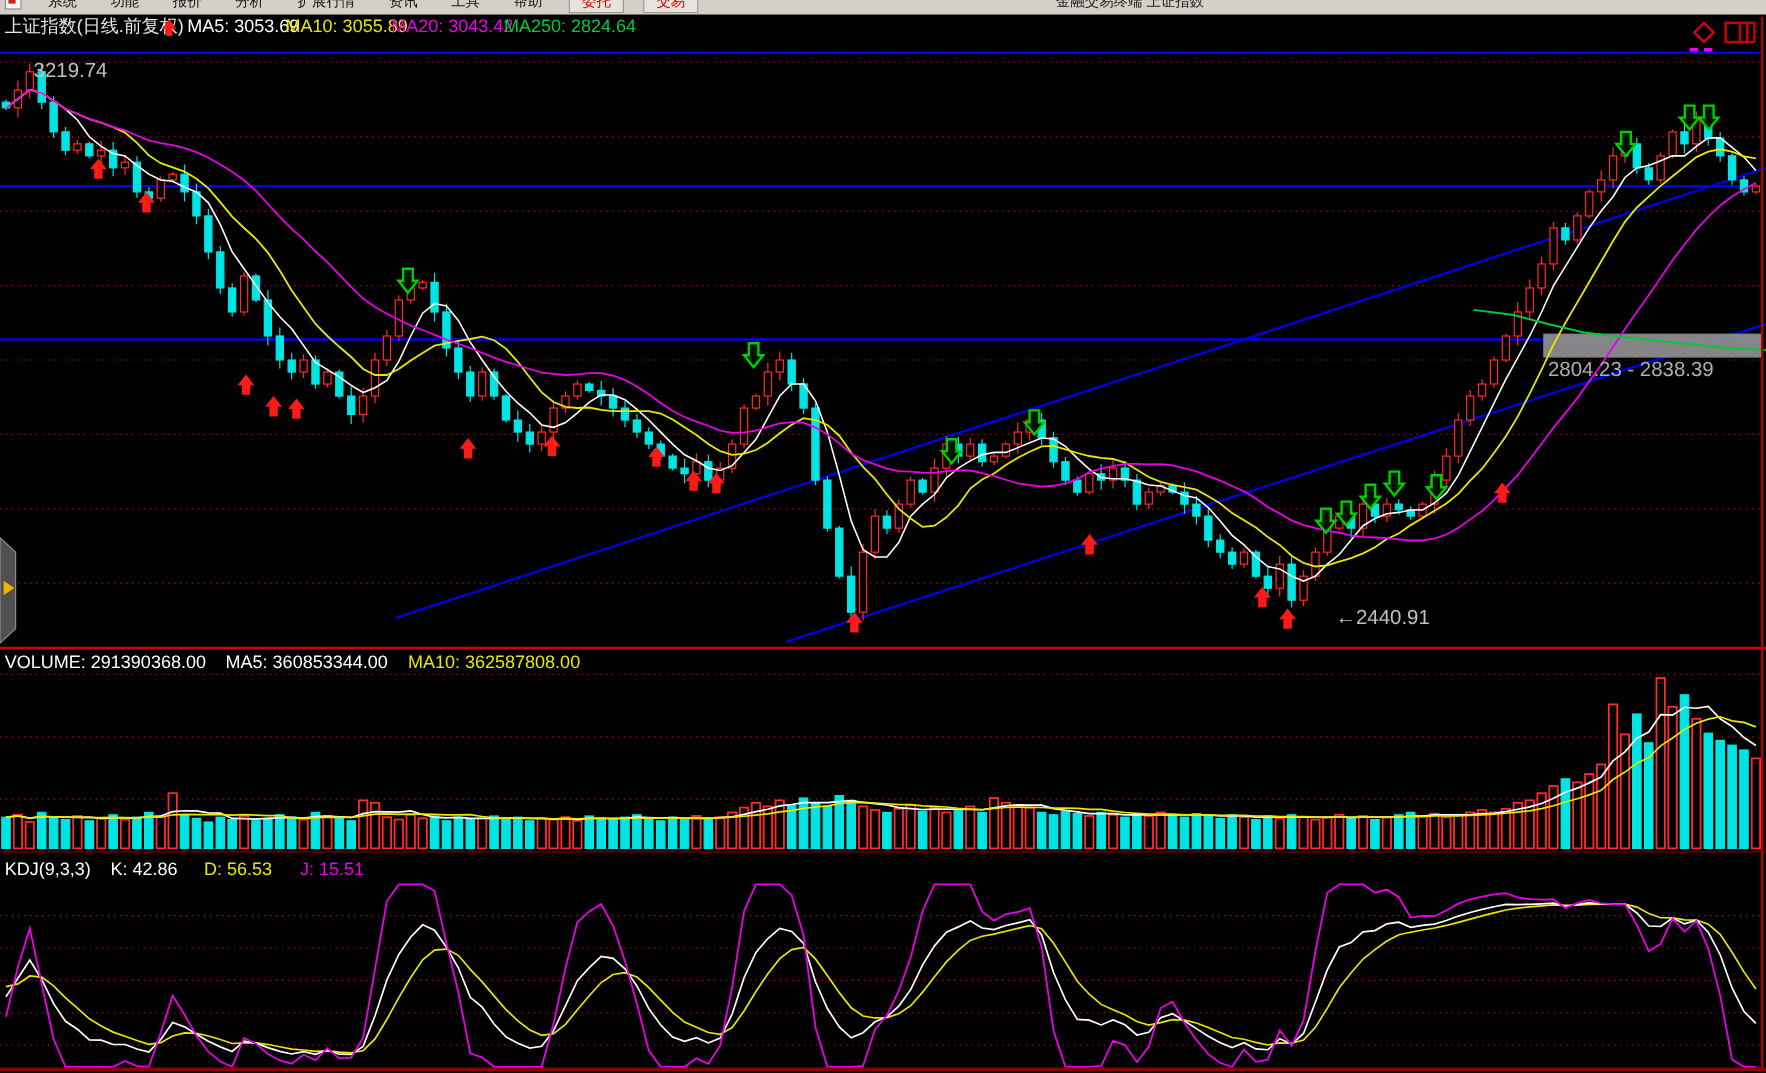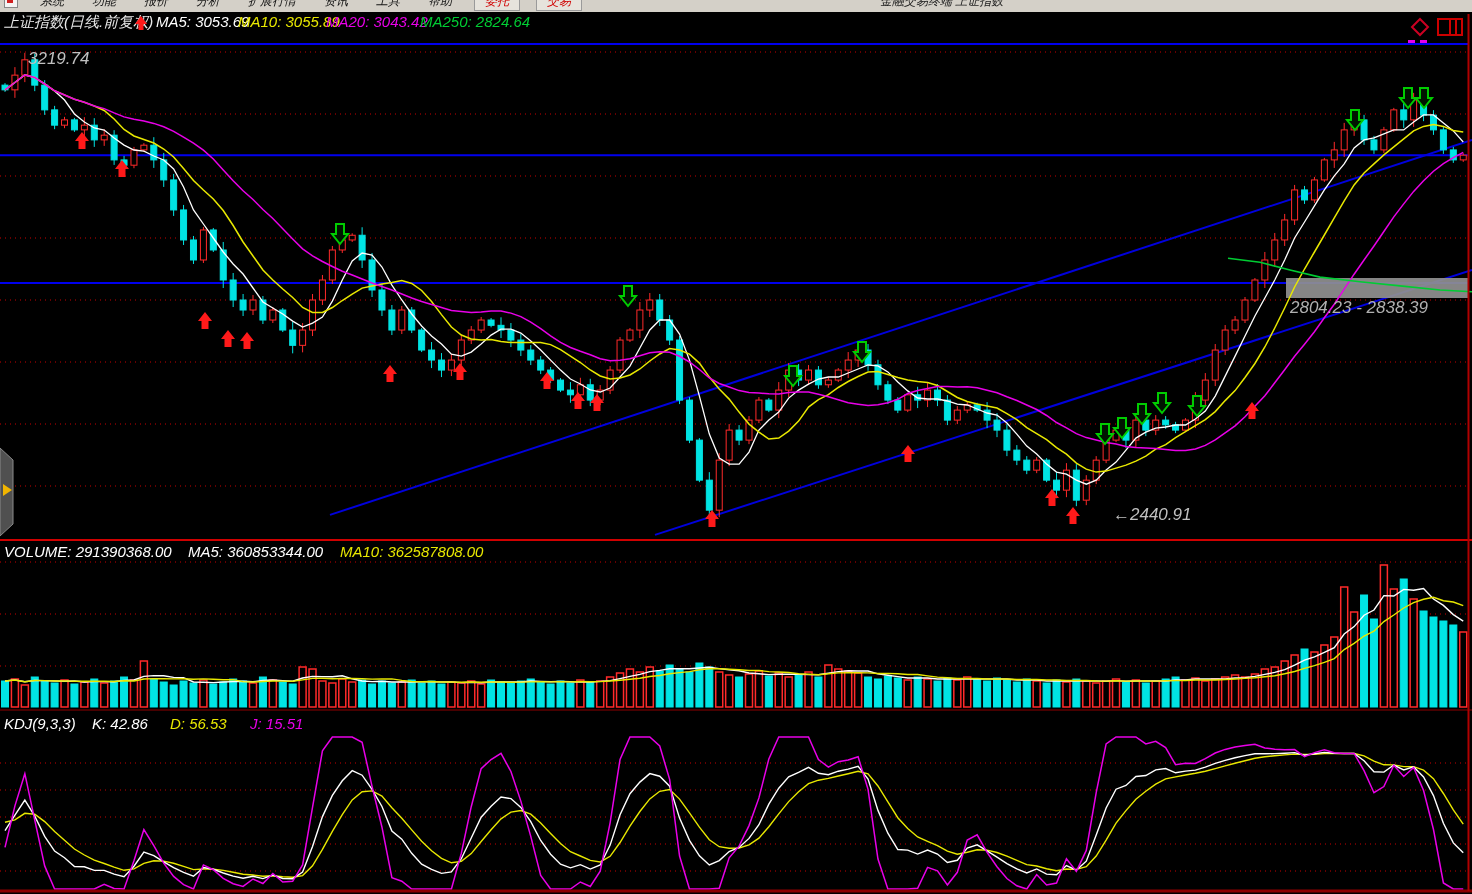--- a/index.html
+++ b/index.html
@@ -4,7 +4,7 @@
 <style>
   html,body{margin:0;padding:0;background:#000;}
   #screen{position:relative;width:1472px;height:894px;background:#000;overflow:hidden;
-          font-family:"Liberation Sans",sans-serif;font-style:italic;}
+          font-family:"Liberation Sans",sans-serif;}
   
   .menubar{position:absolute;top:0;left:0;width:1472px;height:12px;background:#d4d0c8;
            border-bottom:1px solid #7b7b7b;overflow:hidden;}

